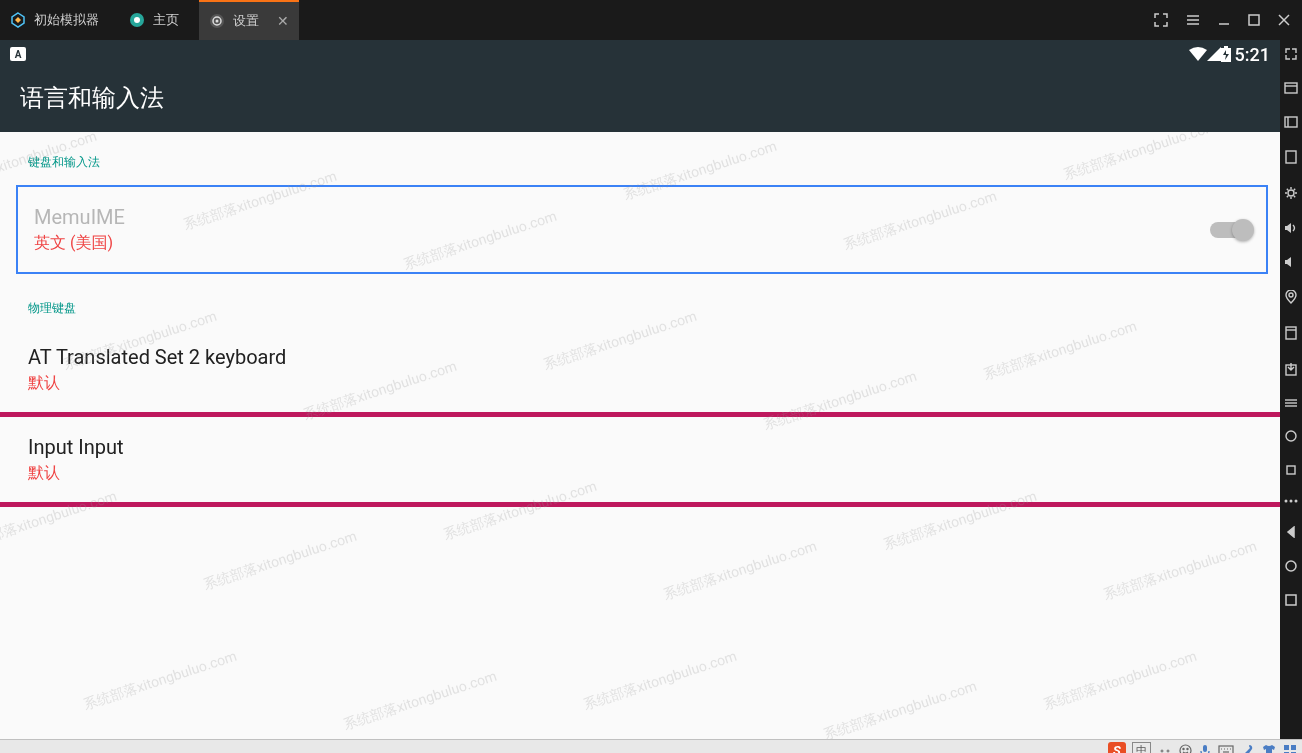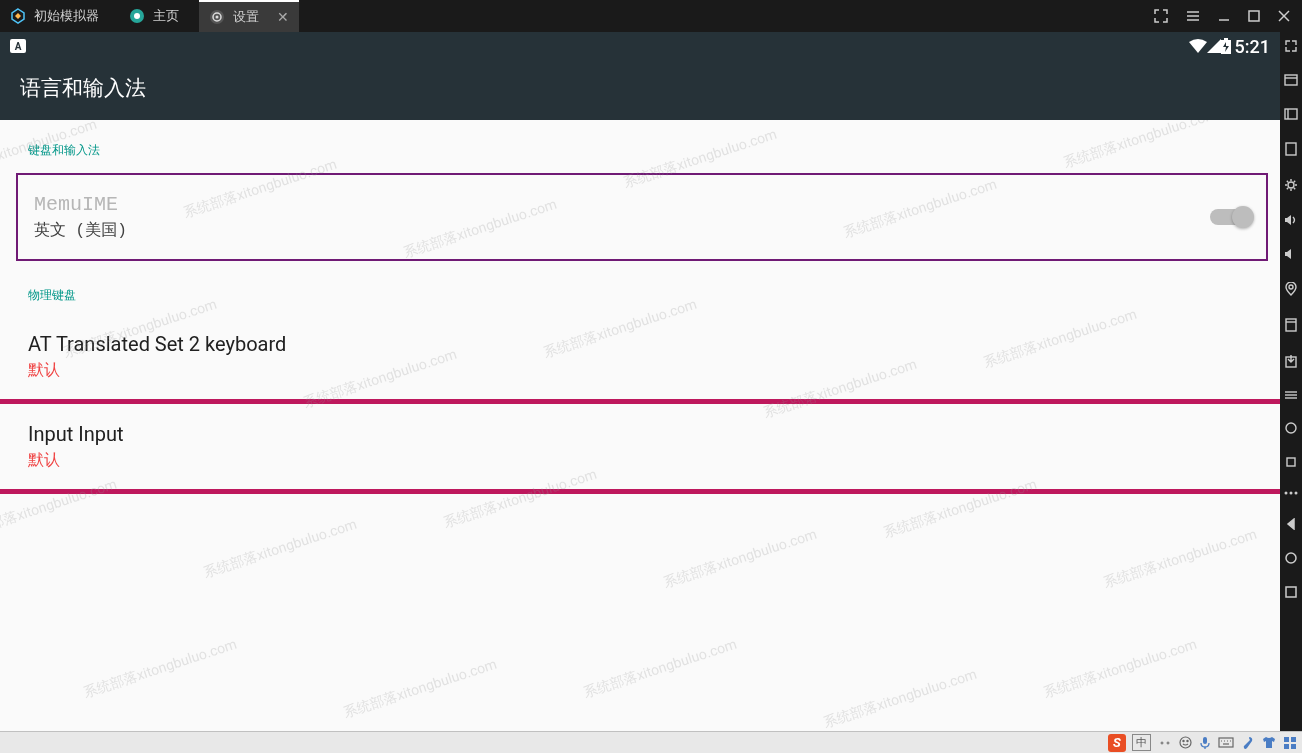--- a/index.html
+++ b/index.html
@@ -12,7 +12,7 @@
       position: relative;
     }
     .titlebar {
-      height: 32px;
+      height: 40px;
       background: #1a1a1a;
       display: flex;
       justify-content: space-between;

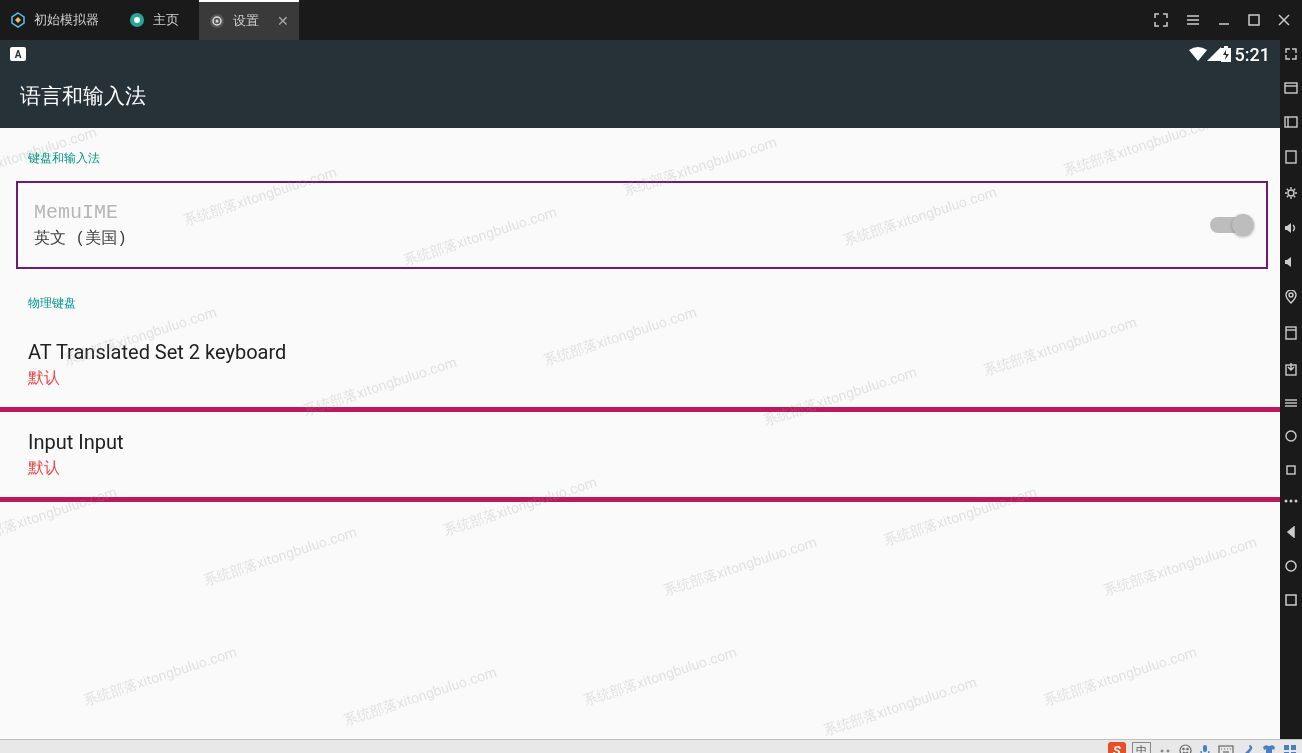--- a/index.html
+++ b/index.html
@@ -30,7 +30,7 @@
     }
     .tab.active {
       background: #3a3a3a;
-      border-top: 2px solid #ffffff;
+      border-top: 2px solid #f97316;
       padding-right: 10px;
     }
     .tab-icon {

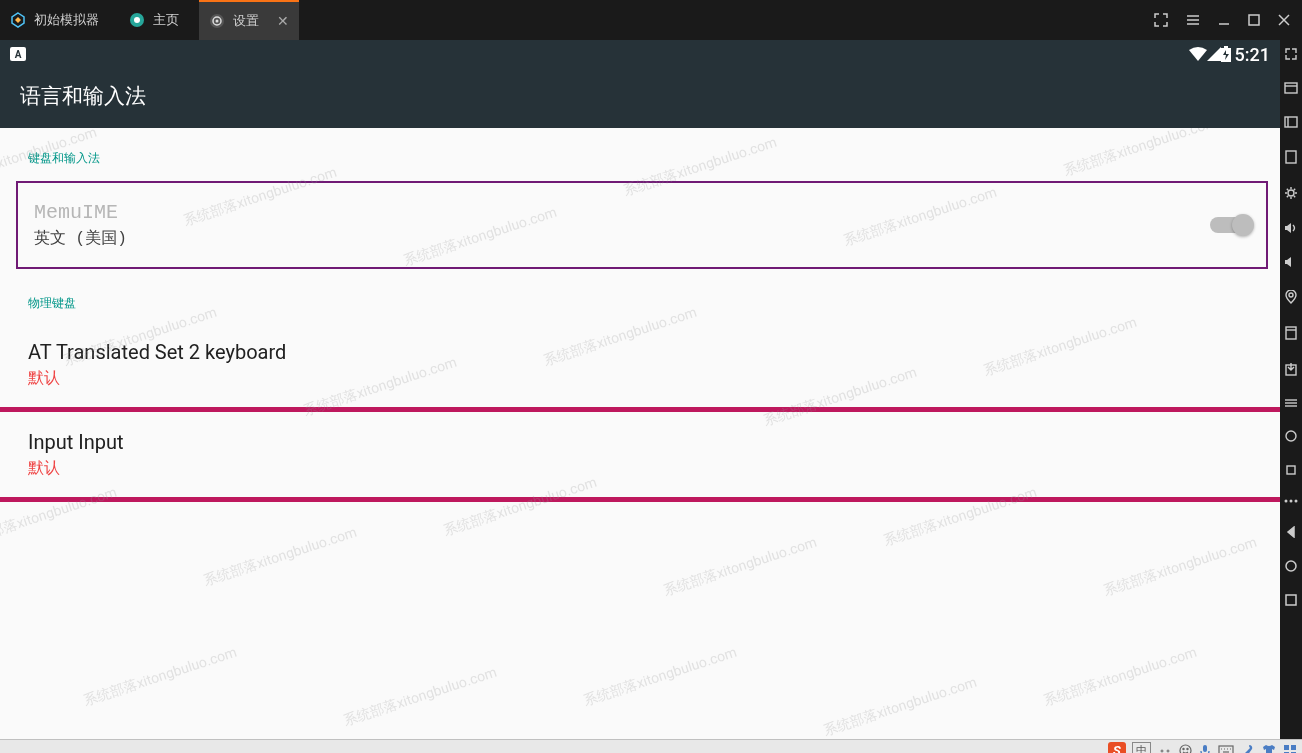--- a/index.html
+++ b/index.html
@@ -86,7 +86,7 @@
       background: #263238;
       padding: 14px 20px 18px;
       color: #fff;
-      font-size: 21px;
+      font-size: 24px;
       font-weight: 400;
     }
     .content {

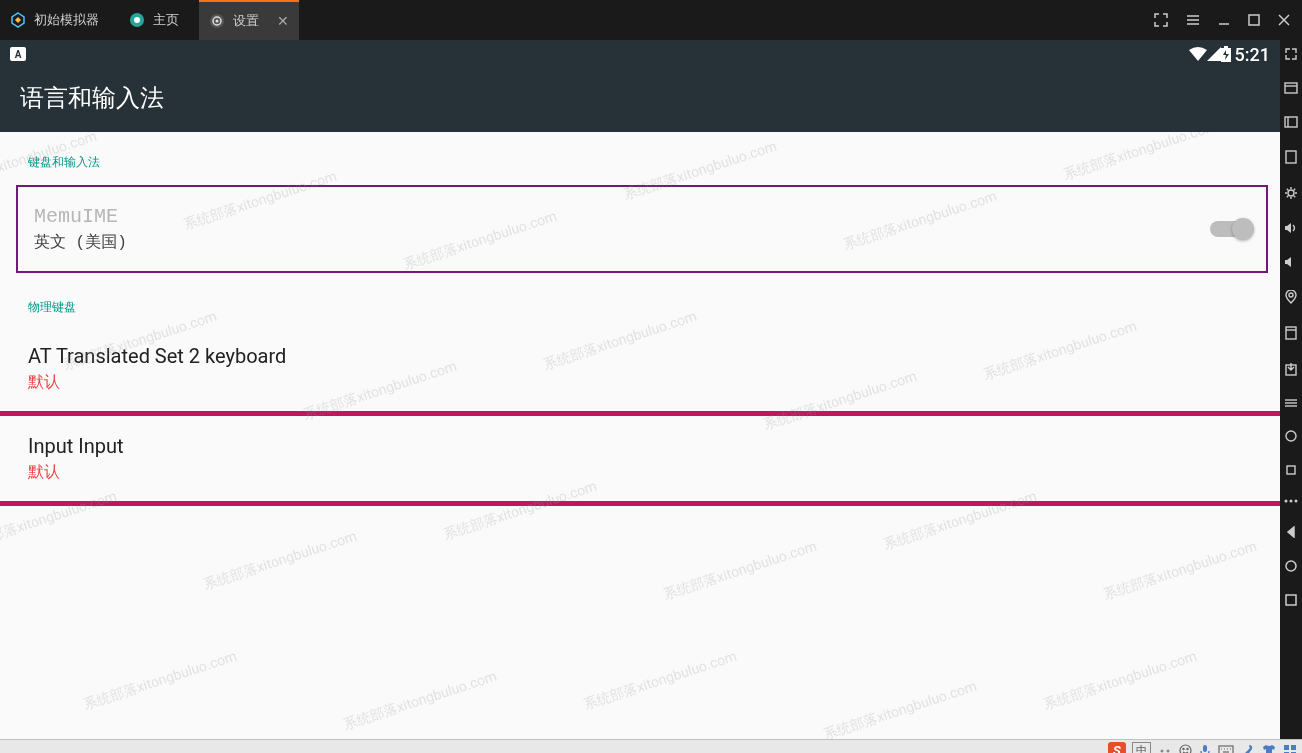--- a/index.html
+++ b/index.html
@@ -111,10 +111,9 @@
       cursor: pointer;
     }
     .list-item.highlighted {
-      border: 2px solid #701a75;
+      border: 2px solid #3b82f6;
       margin: 4px 12px 4px 16px;
       padding: 18px 16px;
-      font-family: Liberation Mono, monospace;
     }
     .list-item.highlighted .item-title { color: #b6b6b6; }
     .list-item.highlighted .item-subtitle { color: #404040; }

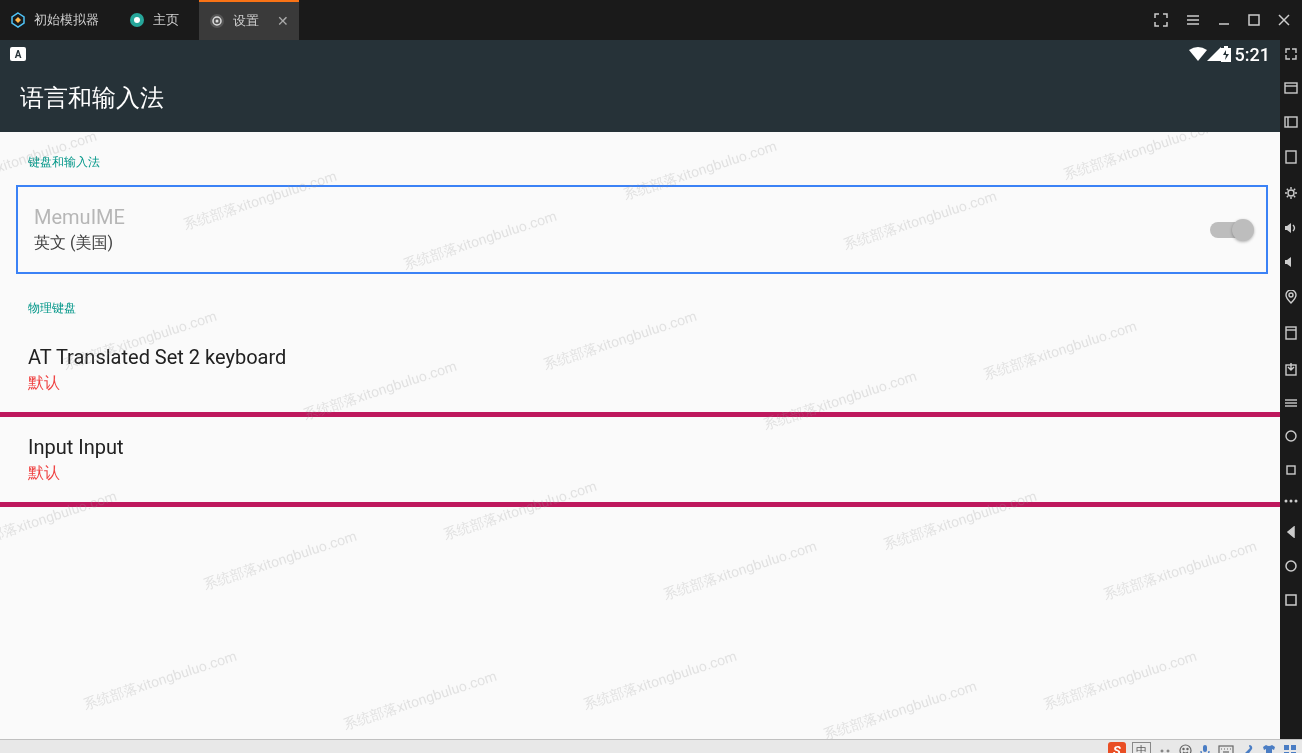--- a/index.html
+++ b/index.html
@@ -116,7 +116,7 @@
       padding: 18px 16px;
     }
     .list-item.highlighted .item-title { color: #b6b6b6; }
-    .list-item.highlighted .item-subtitle { color: #404040; }
+    .list-item.highlighted .item-subtitle { color: #ef4444; }
     .item-text { display: flex; flex-direction: column; gap: 4px; }
     .item-title { font-size: 20px; color: #212121; }
     .item-subtitle { font-size: 16px; color: #ef4444; }

